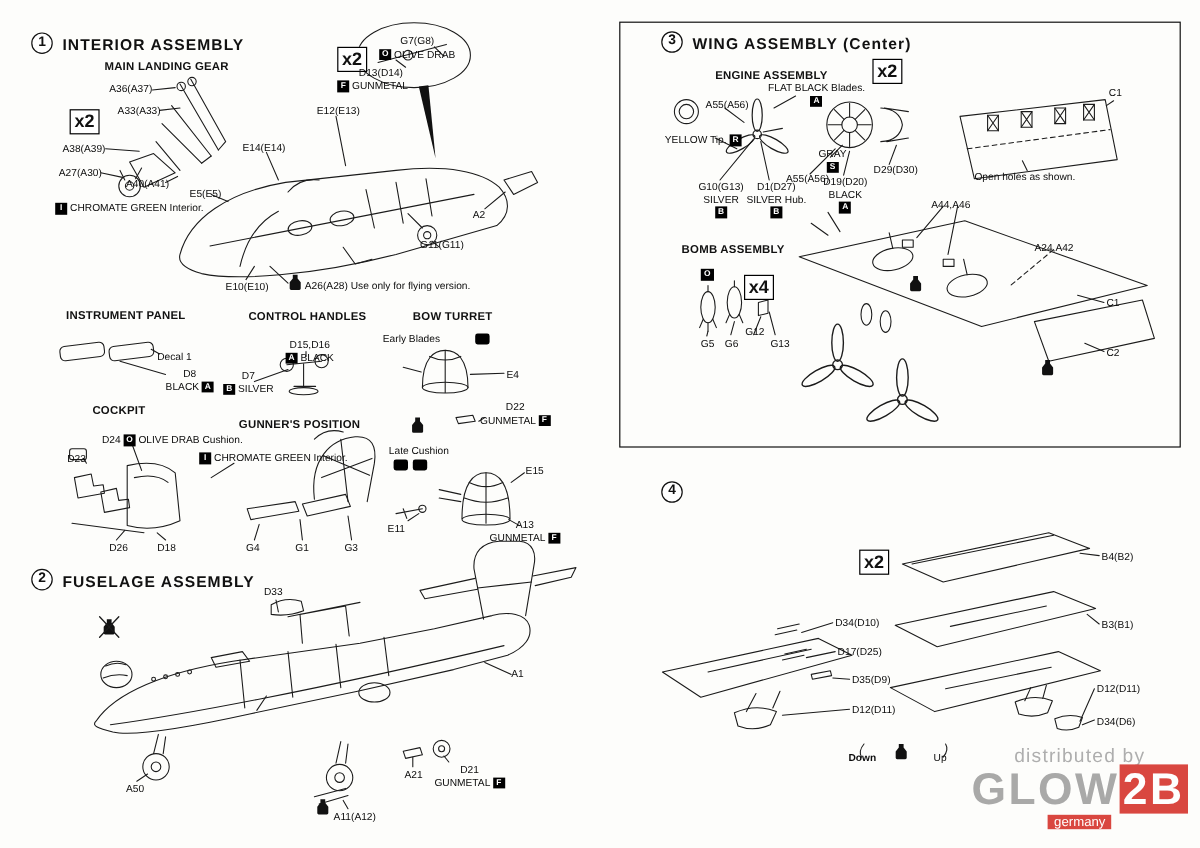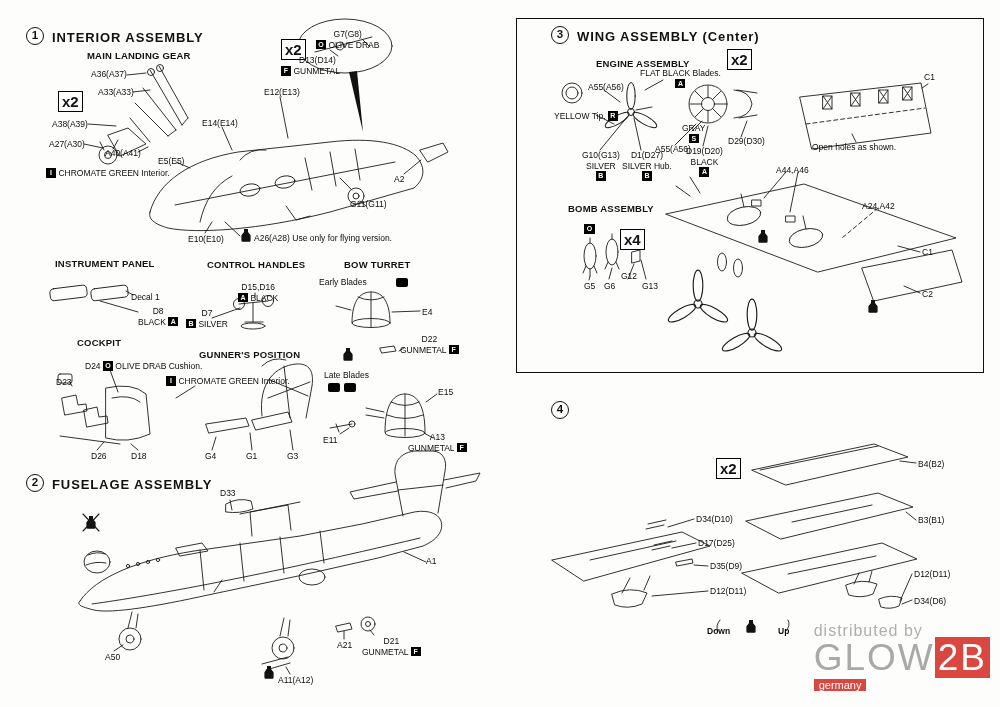--- a/index.html
+++ b/index.html
@@ -331,7 +331,7 @@
     <span>GUNMETAL</span>
     <span class="code">F</span>
   </div>
-  <div class="lbl" style="left:324px;top:370px">Late Blades</div>
+  <div class="lbl" style="left:324px;top:370px">Late Cushion</div>
   <div class="icon-box" style="left:328px;top:383px"></div>
   <div class="icon-box" style="left:344px;top:383px"></div>
   <div class="lbl" style="left:438px;top:387px">E15</div>

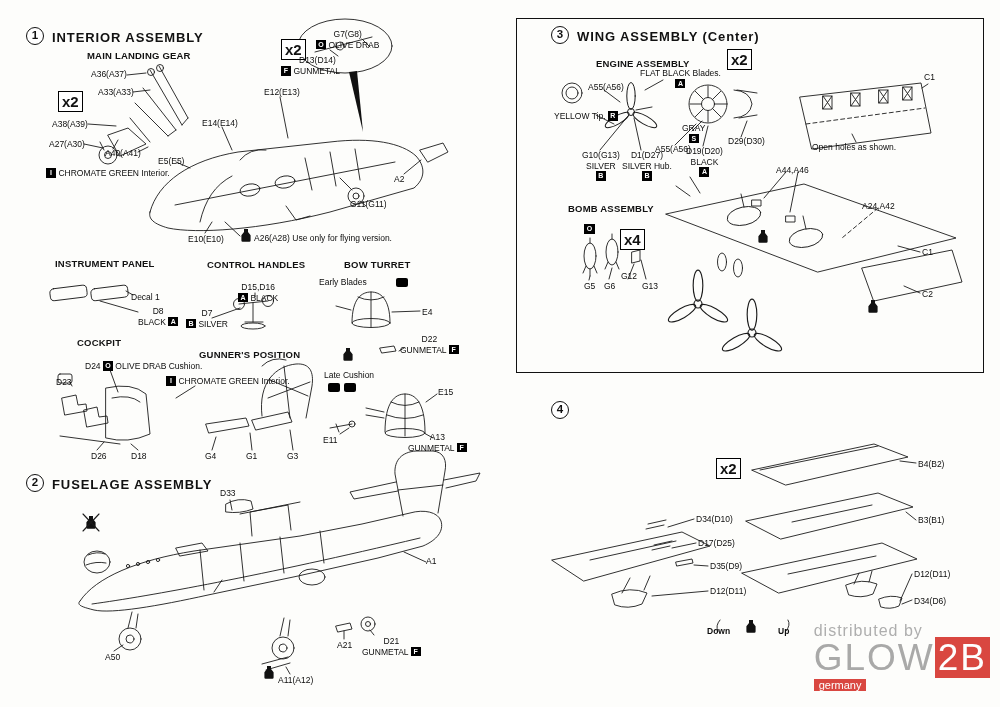--- a/index.html
+++ b/index.html
@@ -437,7 +437,7 @@
   <div class="lbl" style="left:710px;top:561px">D35(D9)</div>
   <div class="lbl" style="left:710px;top:586px">D12(D11)</div>
   <div class="lbl" style="left:707px;top:626px;font-weight:bold">Down</div>
-  <div class="lbl" style="left:778px;top:626px;font-weight:bold">Up</div>
+  <div class="lbl" style="left:778px;top:626px;font-weight:normal">Up</div>
 
   <div class="wm">
     <div class="wm-line">distributed by</div>

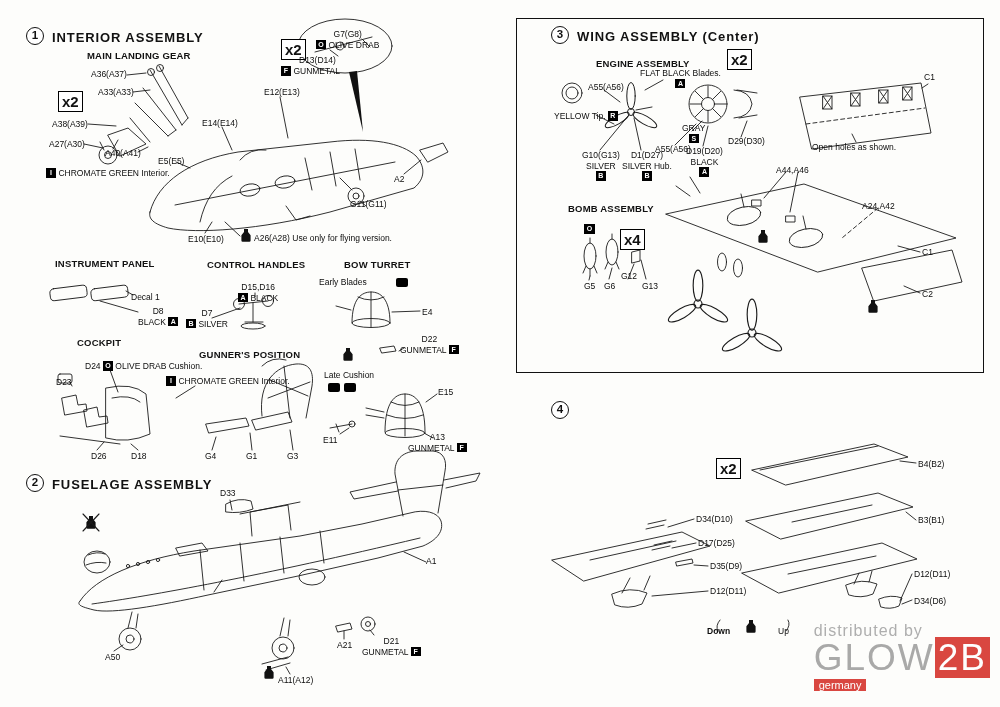--- a/index.html
+++ b/index.html
@@ -29,7 +29,7 @@
   }
   .icon-box { position:absolute; background:#000; border-radius:2px; width:12px; height:9px; }
   .frame { position:absolute; border:1.3px solid #111; }
-  .wm { position:absolute; right:10px; bottom:14px; text-align:left; opacity:.9; }
+  .wm { position:absolute; right:10px; bottom:14px; text-align:center; opacity:.9; }
   .wm-line { font-size:16px; color:#a6a6a6; letter-spacing:1px; }
   .wm-brand { font-size:37px; font-weight:normal; letter-spacing:2px; line-height:.95; color:#a0a0a0; }
   .wm-b { background:#d6342c; color:#fff; padding:0 3px; }

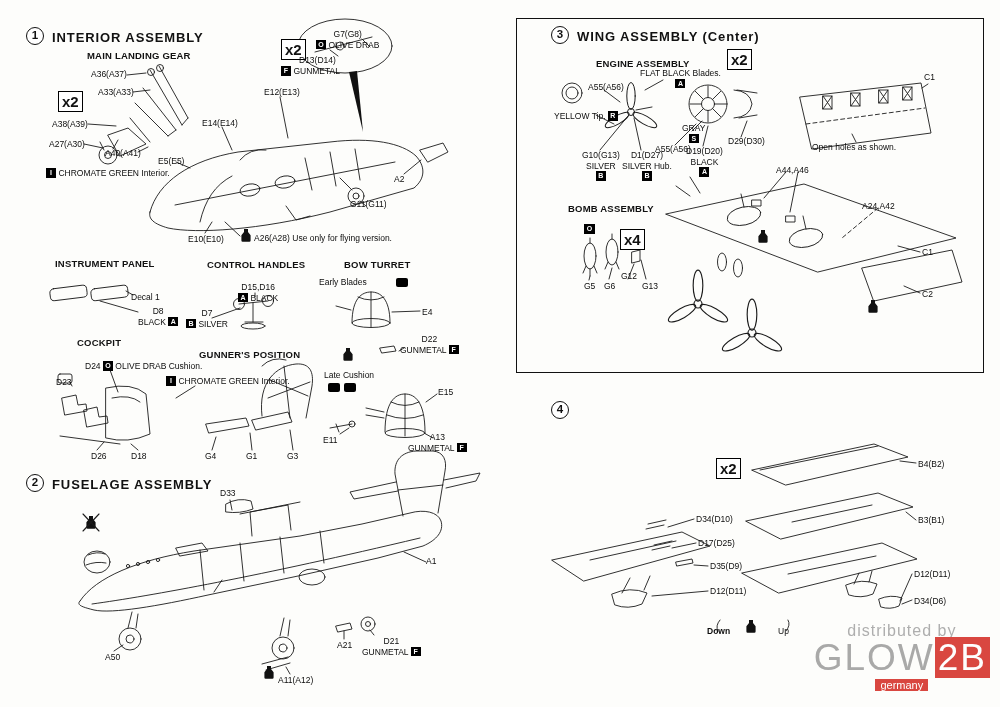--- a/index.html
+++ b/index.html
@@ -31,7 +31,7 @@
   .frame { position:absolute; border:1.3px solid #111; }
   .wm { position:absolute; right:10px; bottom:14px; text-align:center; opacity:.9; }
   .wm-line { font-size:16px; color:#a6a6a6; letter-spacing:1px; }
-  .wm-brand { font-size:37px; font-weight:normal; letter-spacing:2px; line-height:.95; color:#a0a0a0; }
+  .wm-brand { font-size:37px; font-weight:bold; letter-spacing:2px; line-height:.95; color:#a0a0a0; }
   .wm-b { background:#d6342c; color:#fff; padding:0 3px; }
   .wm-country { display:inline-block; font-size:11px; color:#fff; background:#d6342c; padding:0 5px; margin-top:1px; }
 </style>

